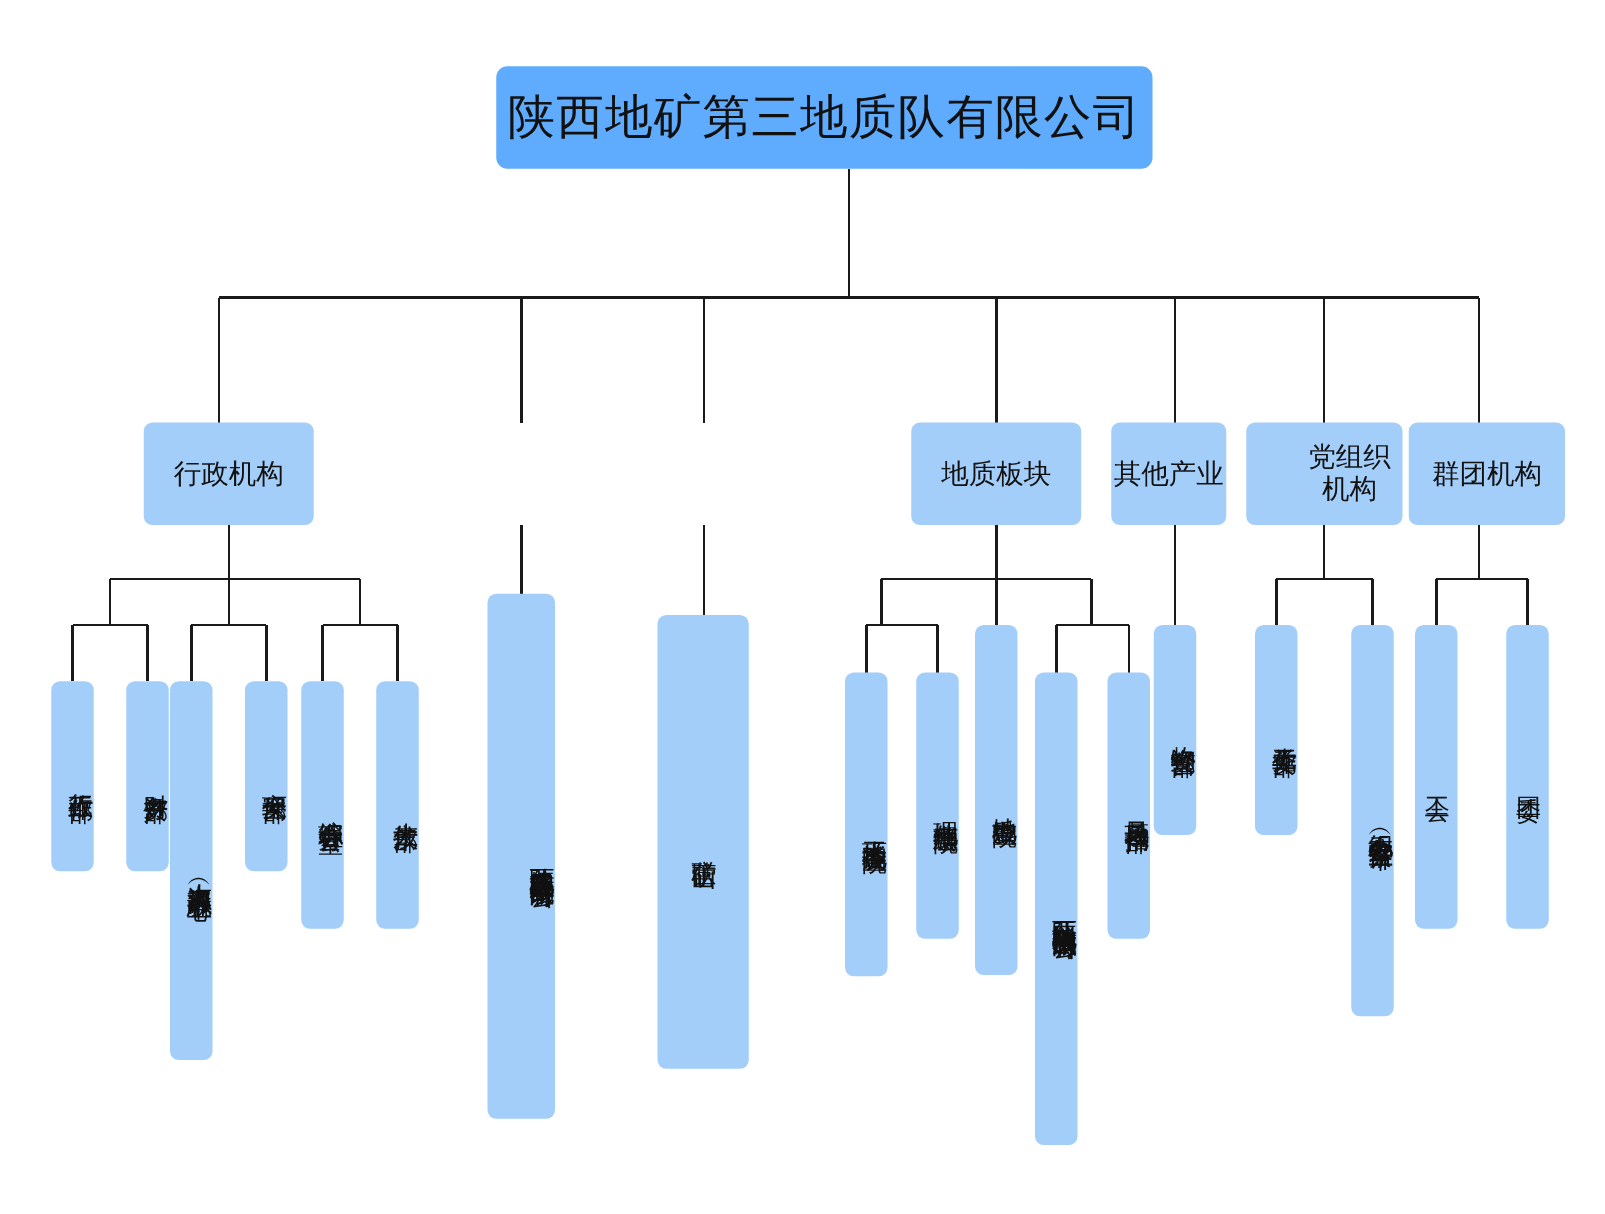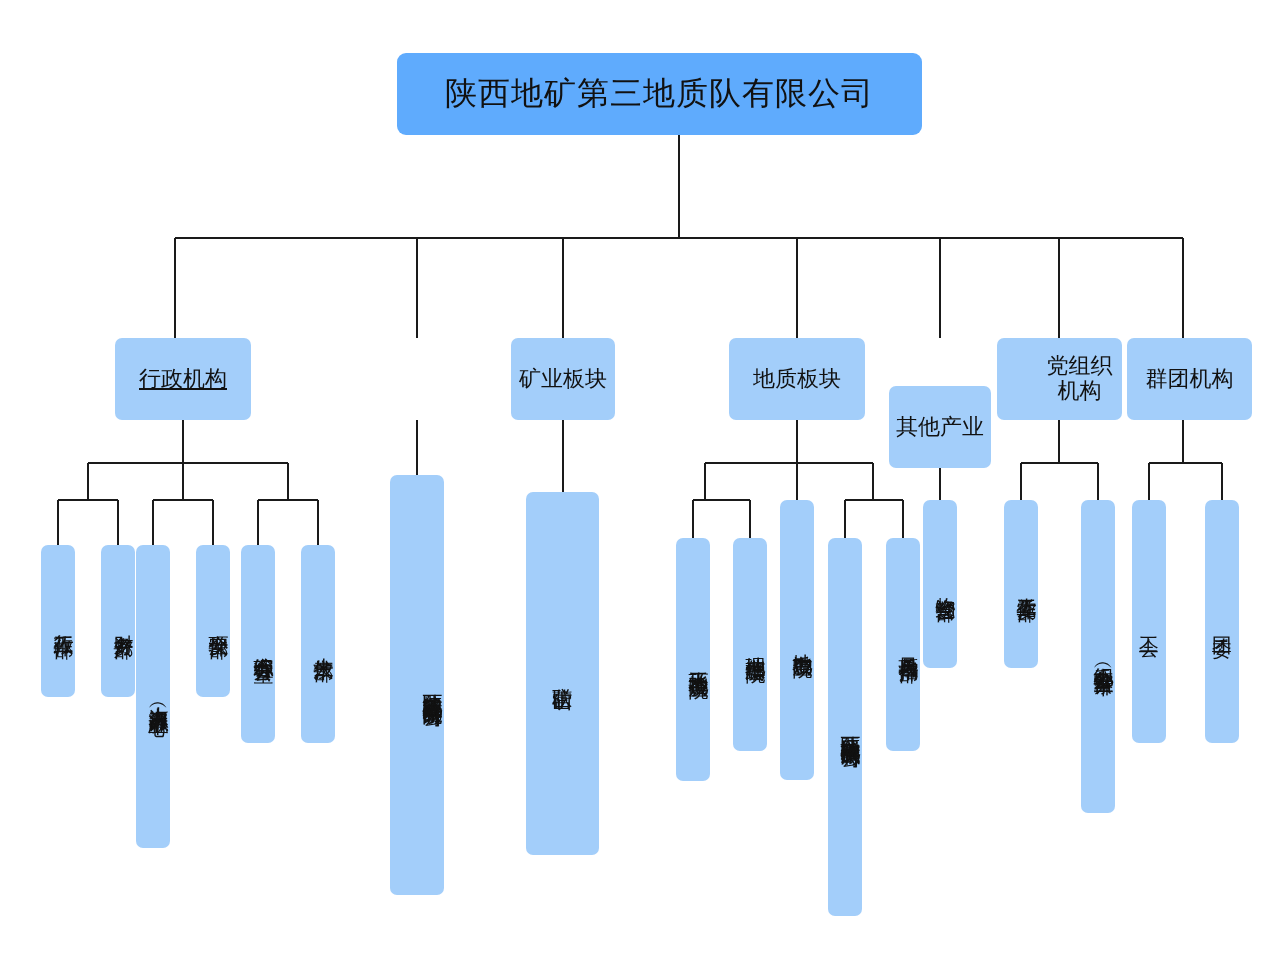--- a/index.html
+++ b/index.html
@@ -43,7 +43,7 @@
   .node.root {
     background: #5fabfd;
     border-radius: 9px;
-    font-size: 32px;
+    font-size: 38px;
     letter-spacing: 1px;
   }
   .node.branch {

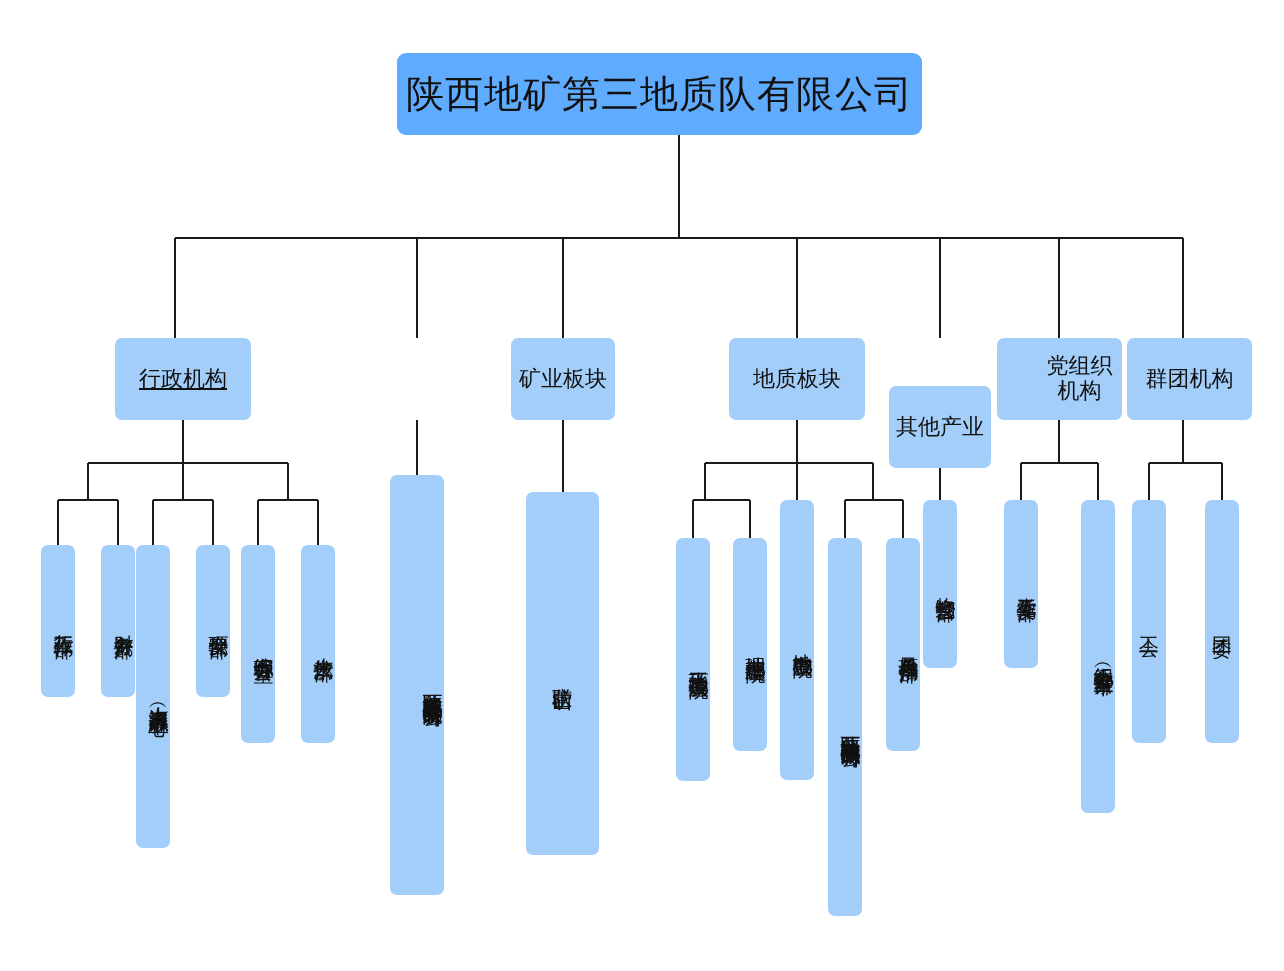--- a/index.html
+++ b/index.html
@@ -136,7 +136,7 @@
     <span>陕西地矿第三地质队有限公司</span>
   </div>
 
-  <div class="node branch" style="left:115px; top:338px; width:136px; height:82px;text-decoration:underline;">
+  <div class="node branch" style="left:115px; top:338px; width:136px; height:82px;">
     <span>行政机构</span>
   </div>
 

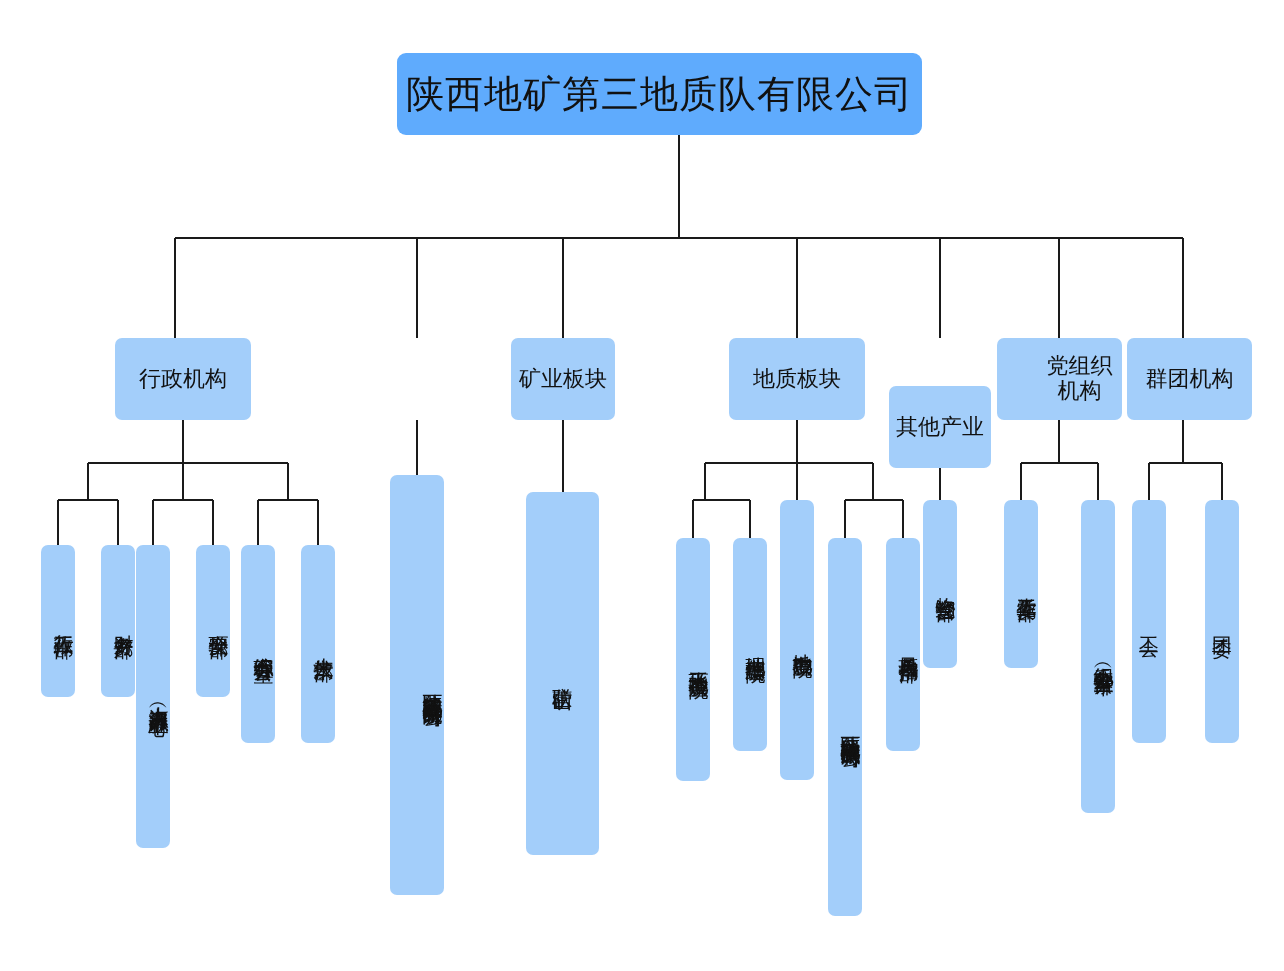--- a/index.html
+++ b/index.html
@@ -141,9 +141,6 @@
   </div>
 
 
-  <div class="node branch" style="left:511px; top:338px; width:104px; height:82px;">
-    <span>矿业板块</span>
-  </div>
 
   <div class="node branch" style="left:729px; top:338px; width:136px; height:82px;">
     <span>地质板块</span>

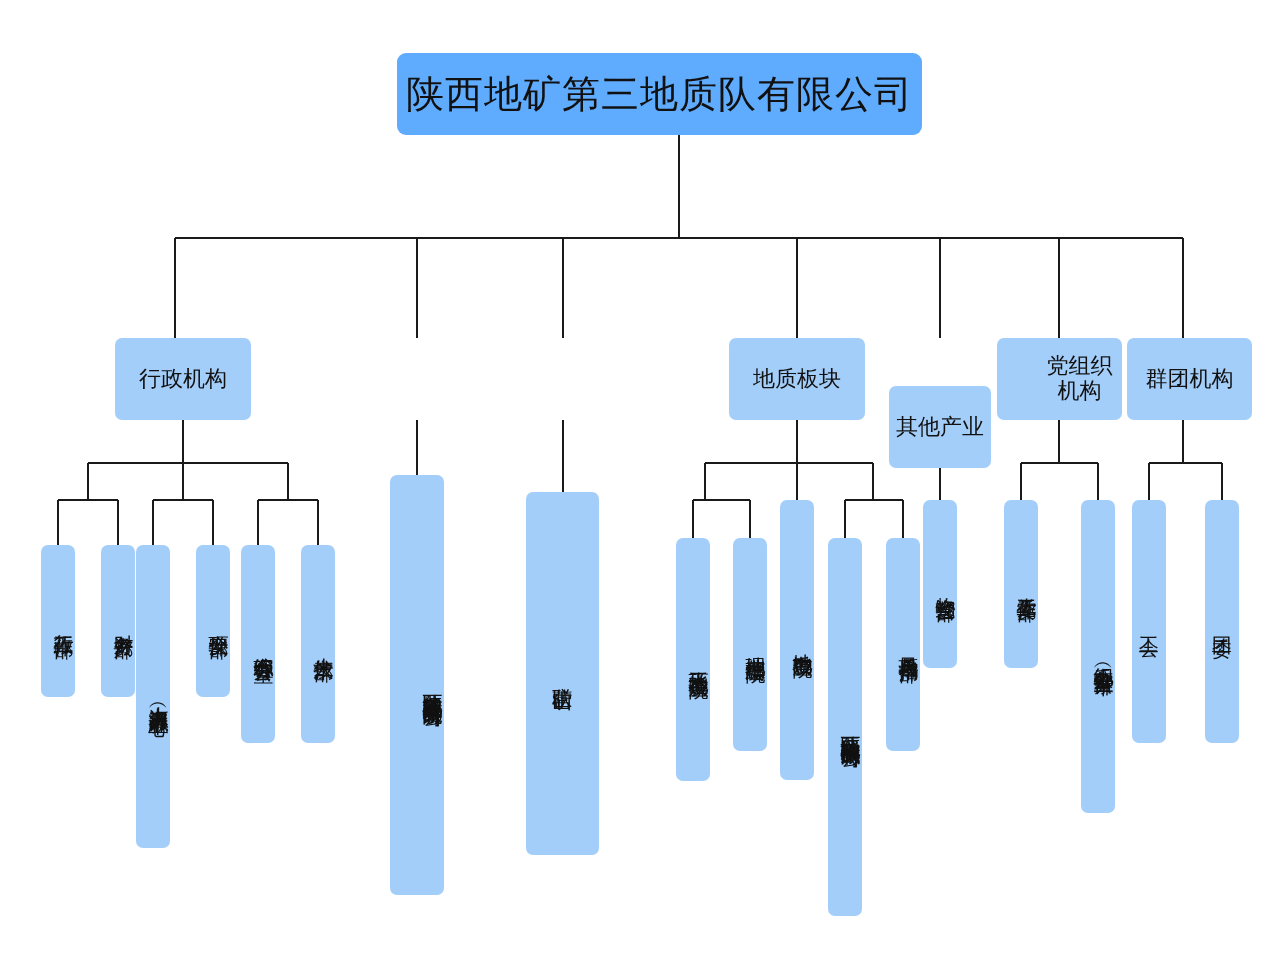--- a/index.html
+++ b/index.html
@@ -146,7 +146,7 @@
     <span>地质板块</span>
   </div>
 
-  <div class="node branch" style="left:889px; top:338px; width:102px; height:82px;margin-top:48px;">
+  <div class="node branch" style="left:889px; top:338px; width:92px; height:82px;">
     <span>其他产业</span>
   </div>
 

